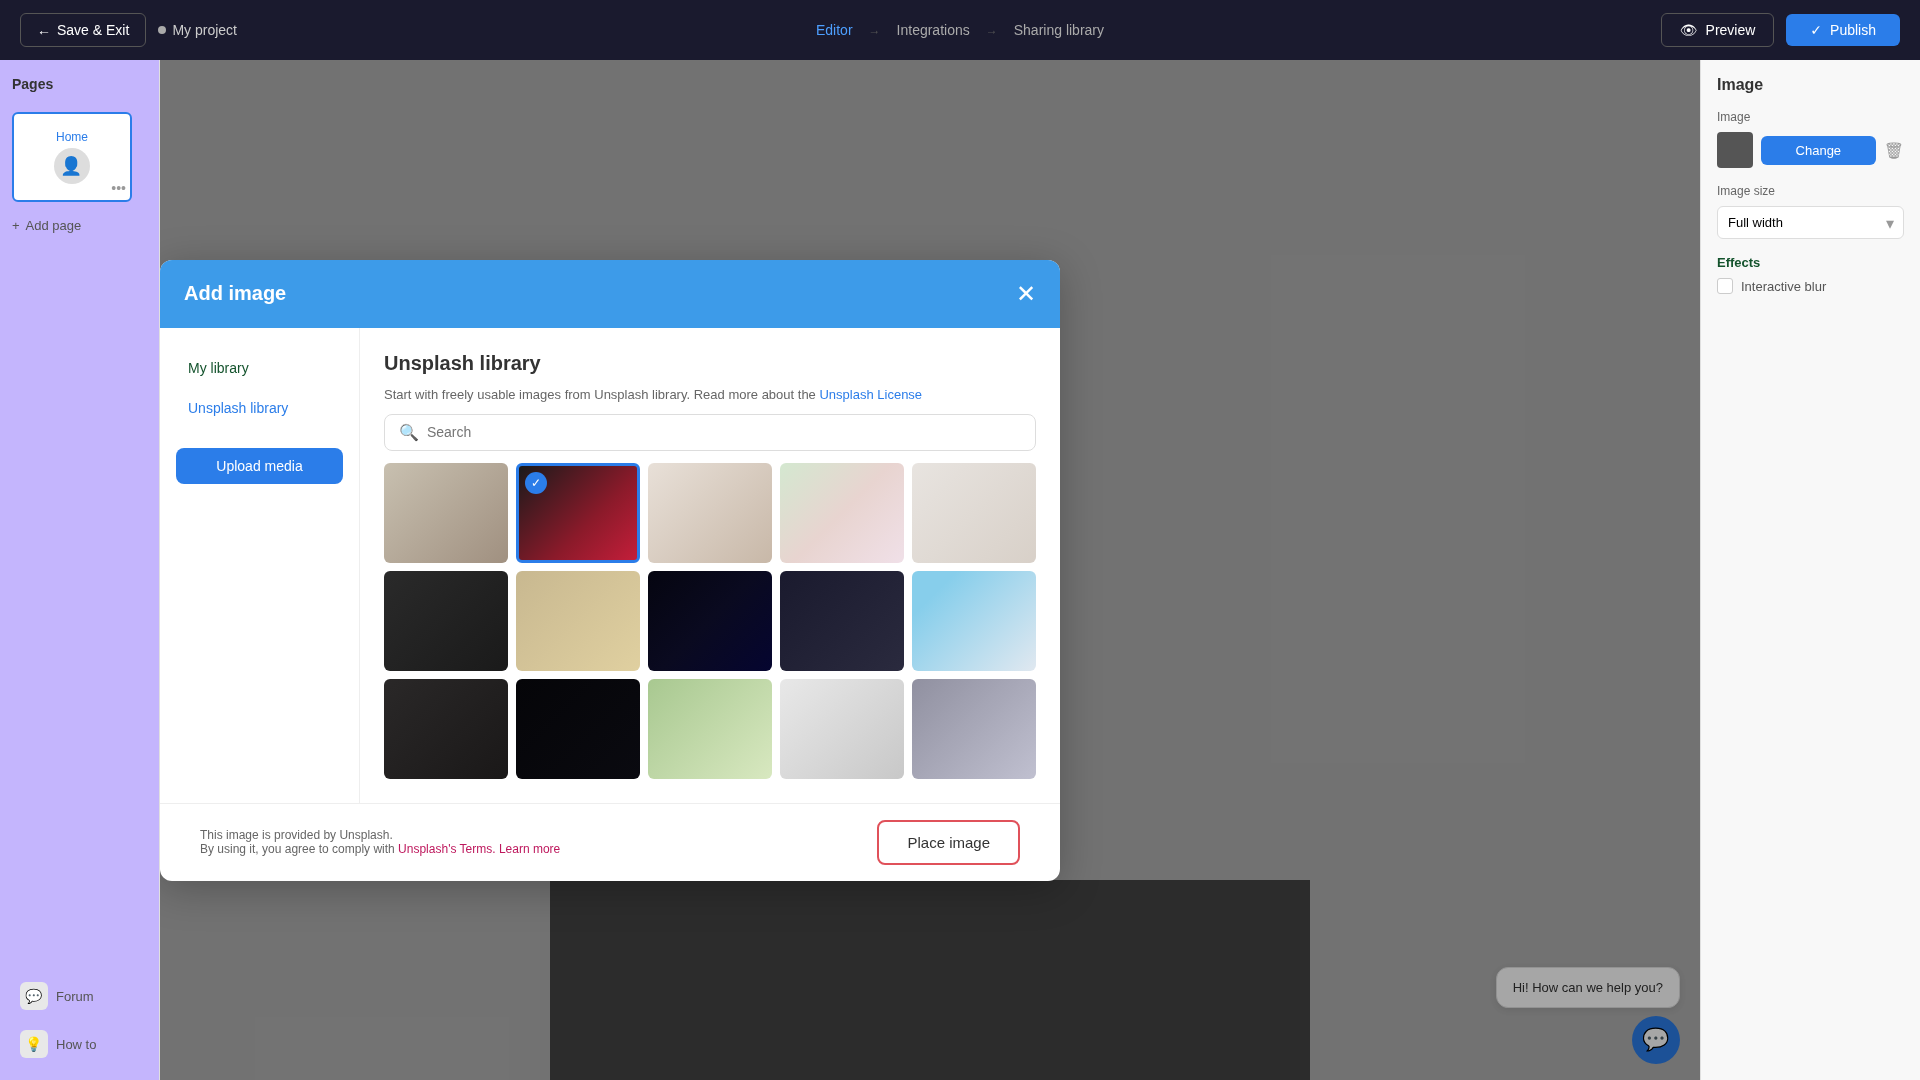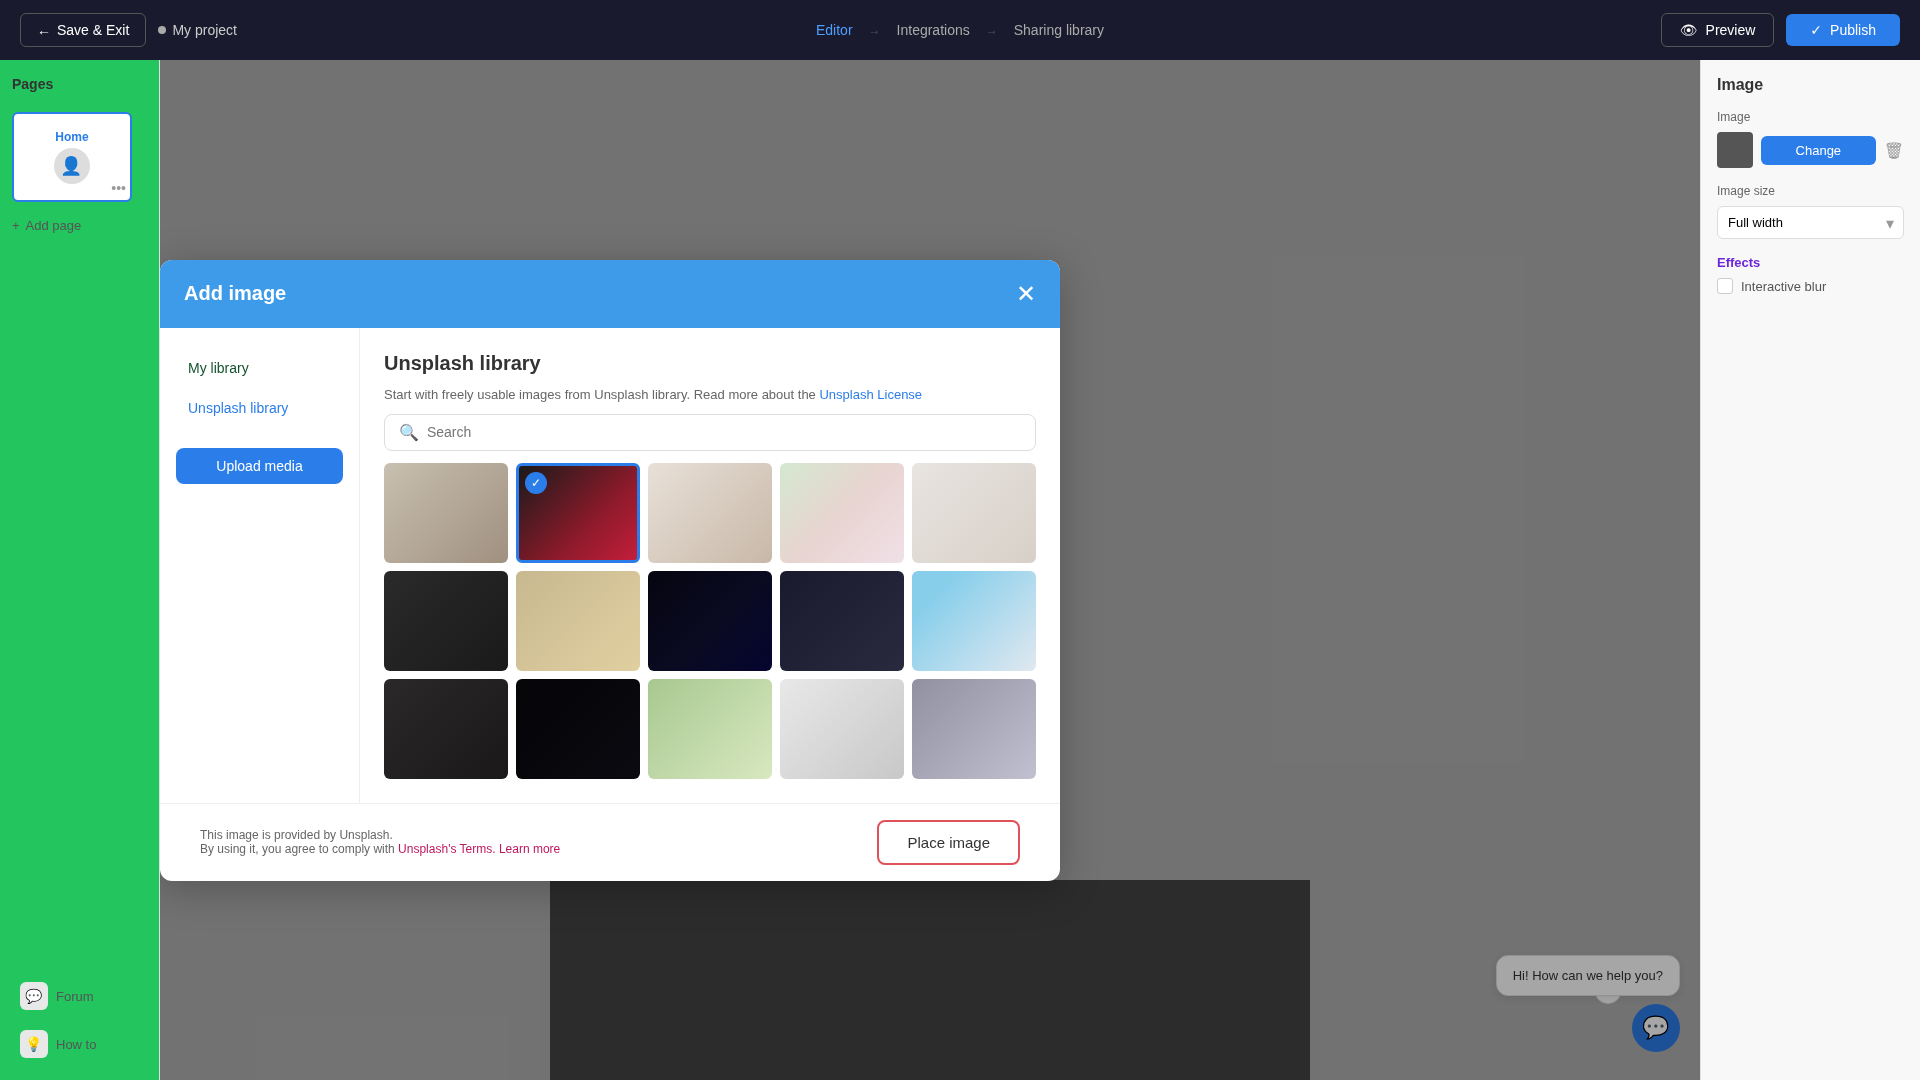--- a/index.html
+++ b/index.html
@@ -72,7 +72,7 @@
     
     .left-sidebar {
       width: 160px;
-      background: #22c55e;
+      background: #c4b5fd;
       border-right: 1px solid #e0e0e0;
       padding: 16px 12px;
       display: flex;

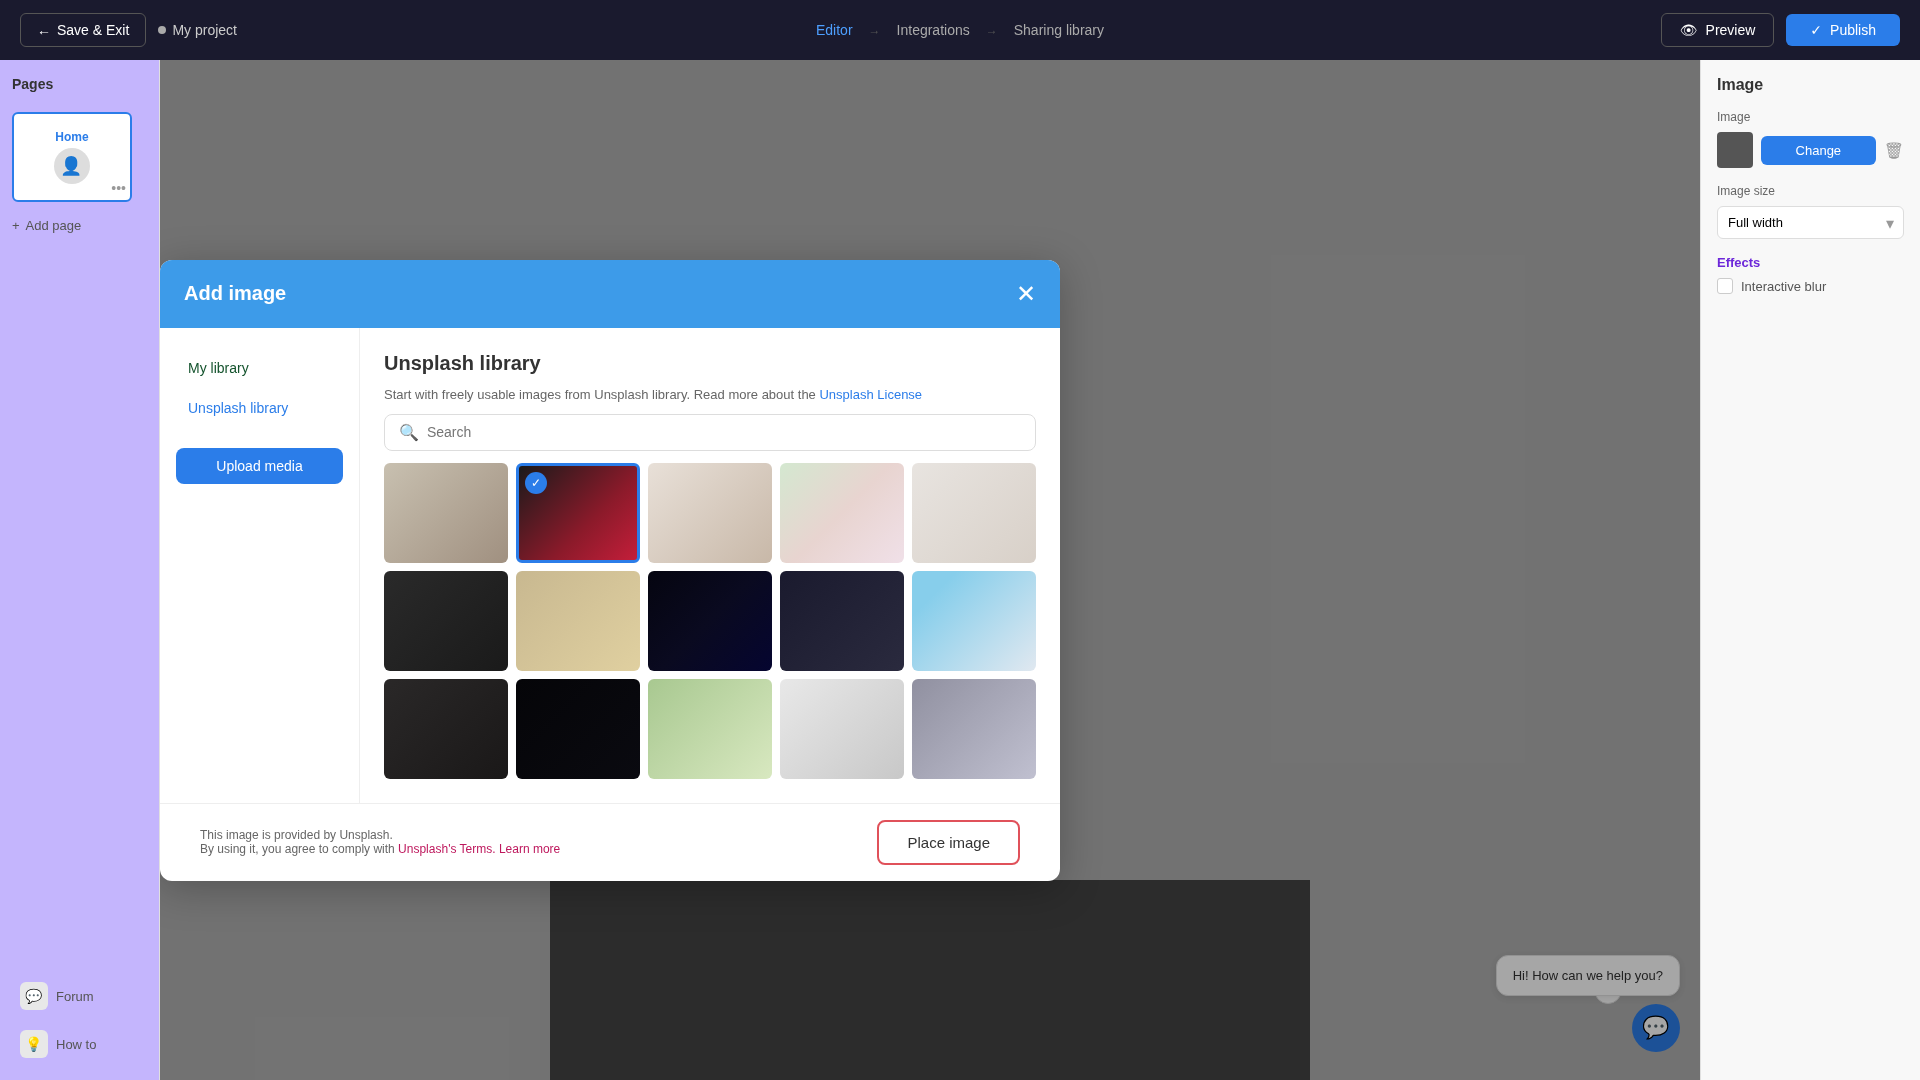--- a/index.html
+++ b/index.html
@@ -94,7 +94,7 @@
       position: relative;
       overflow: hidden;
     }
-    .page-thumb-label { font-size: 12px; color: #2b7de9; font-weight: 700; text-align: center; margin-bottom: 4px; }
+    .page-thumb-label { font-size: 12px; color: #2b7de9; font-weight: 400; text-align: center; margin-bottom: 4px; }
     .page-thumb-icon { width: 36px; height: 36px; background: #ddd; border-radius: 50%; display: flex; align-items: center; justify-content: center; color: #aaa; font-size: 18px; }
     .page-thumb-dots { position: absolute; bottom: 4px; right: 4px; color: #999; font-size: 14px; cursor: pointer; }
     .add-page-btn { display: flex; align-items: center; gap: 6px; color: #555; font-size: 13px; cursor: pointer; padding: 4px 0; }

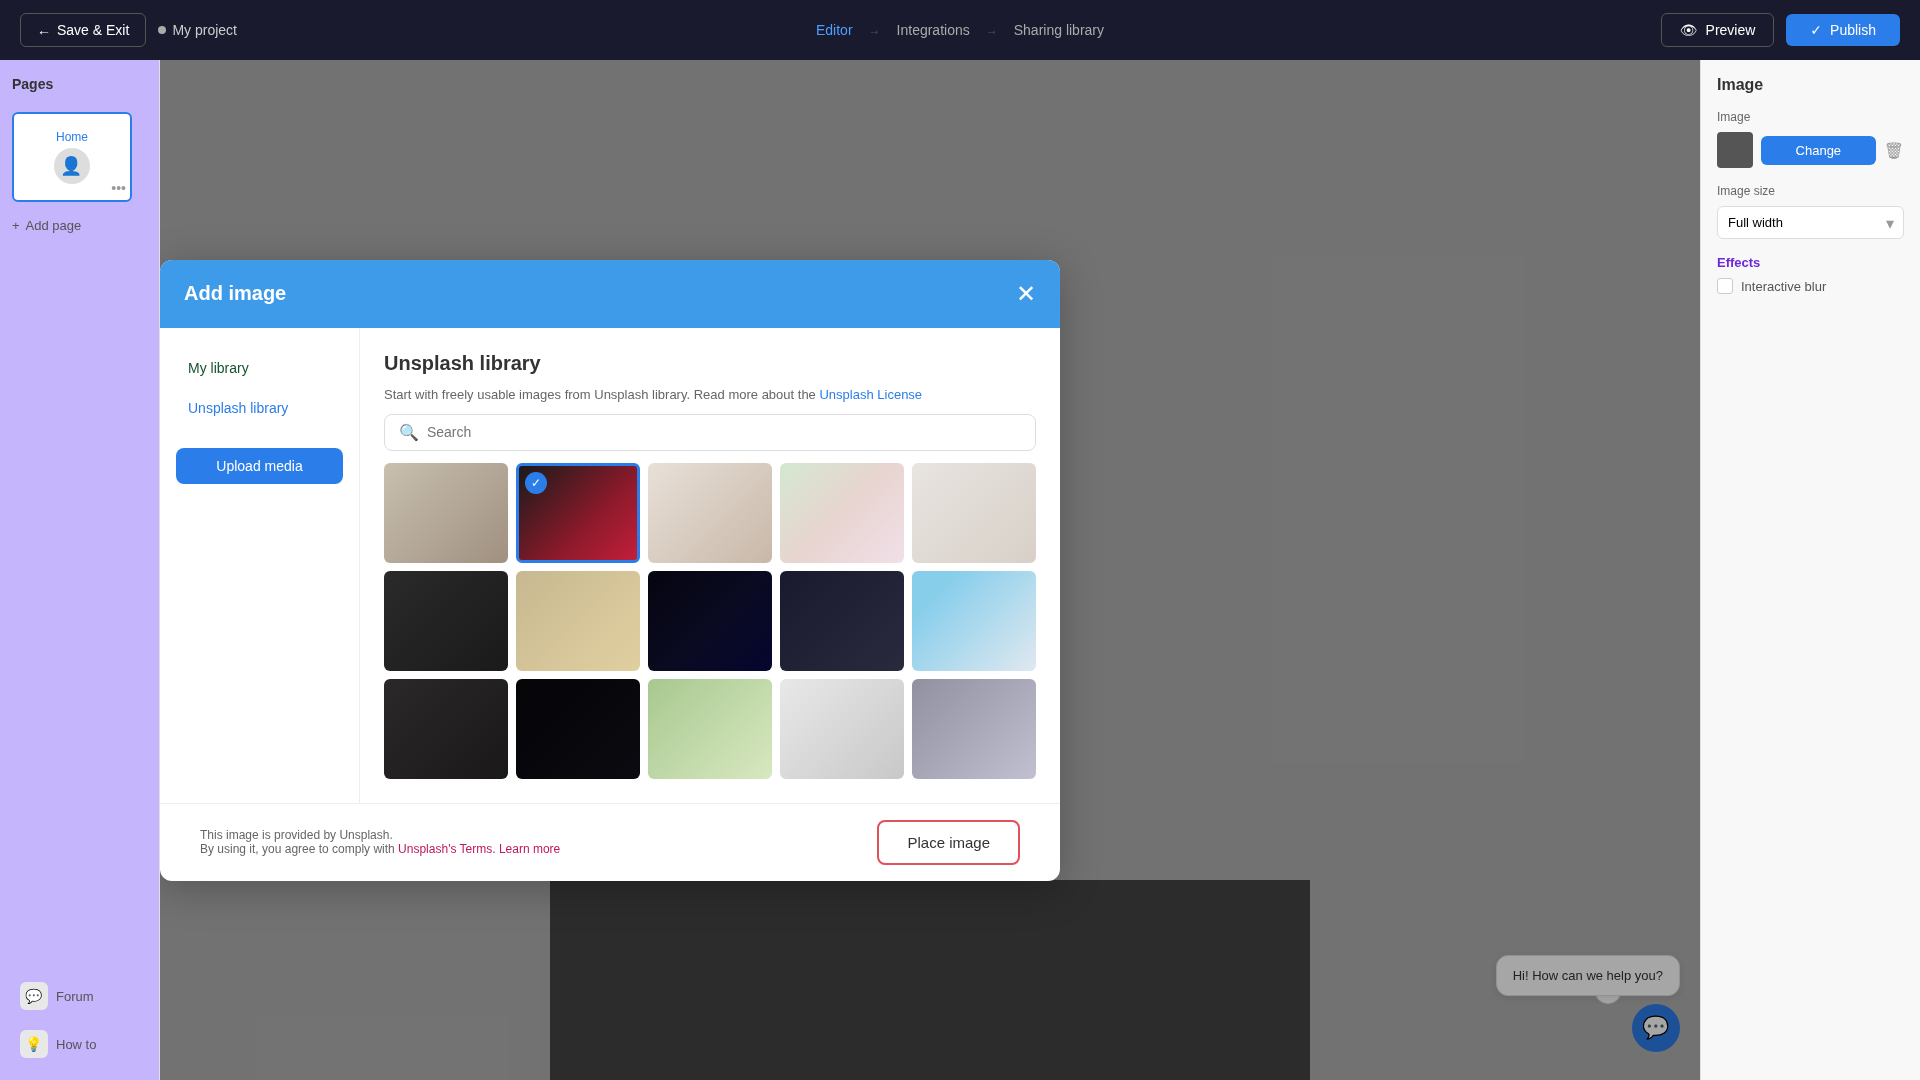--- a/index.html
+++ b/index.html
@@ -163,7 +163,7 @@
     }
     .rs-select-wrapper { position: relative; }
     .rs-select-arrow { position: absolute; right: 10px; top: 50%; transform: translateY(-50%); color: #999; pointer-events: none; }
-    .rs-effects-label { font-size: 13px; font-weight: 600; color: #6d28d9; margin-bottom: 8px; }
+    .rs-effects-label { font-size: 13px; font-weight: 600; color: #14532d; margin-bottom: 8px; }
     .rs-checkbox-row { display: flex; align-items: center; gap: 8px; }
     .rs-checkbox { width: 16px; height: 16px; border: 1px solid #ccc; border-radius: 3px; background: #fff; }
     .rs-checkbox-label { font-size: 13px; color: #555; }

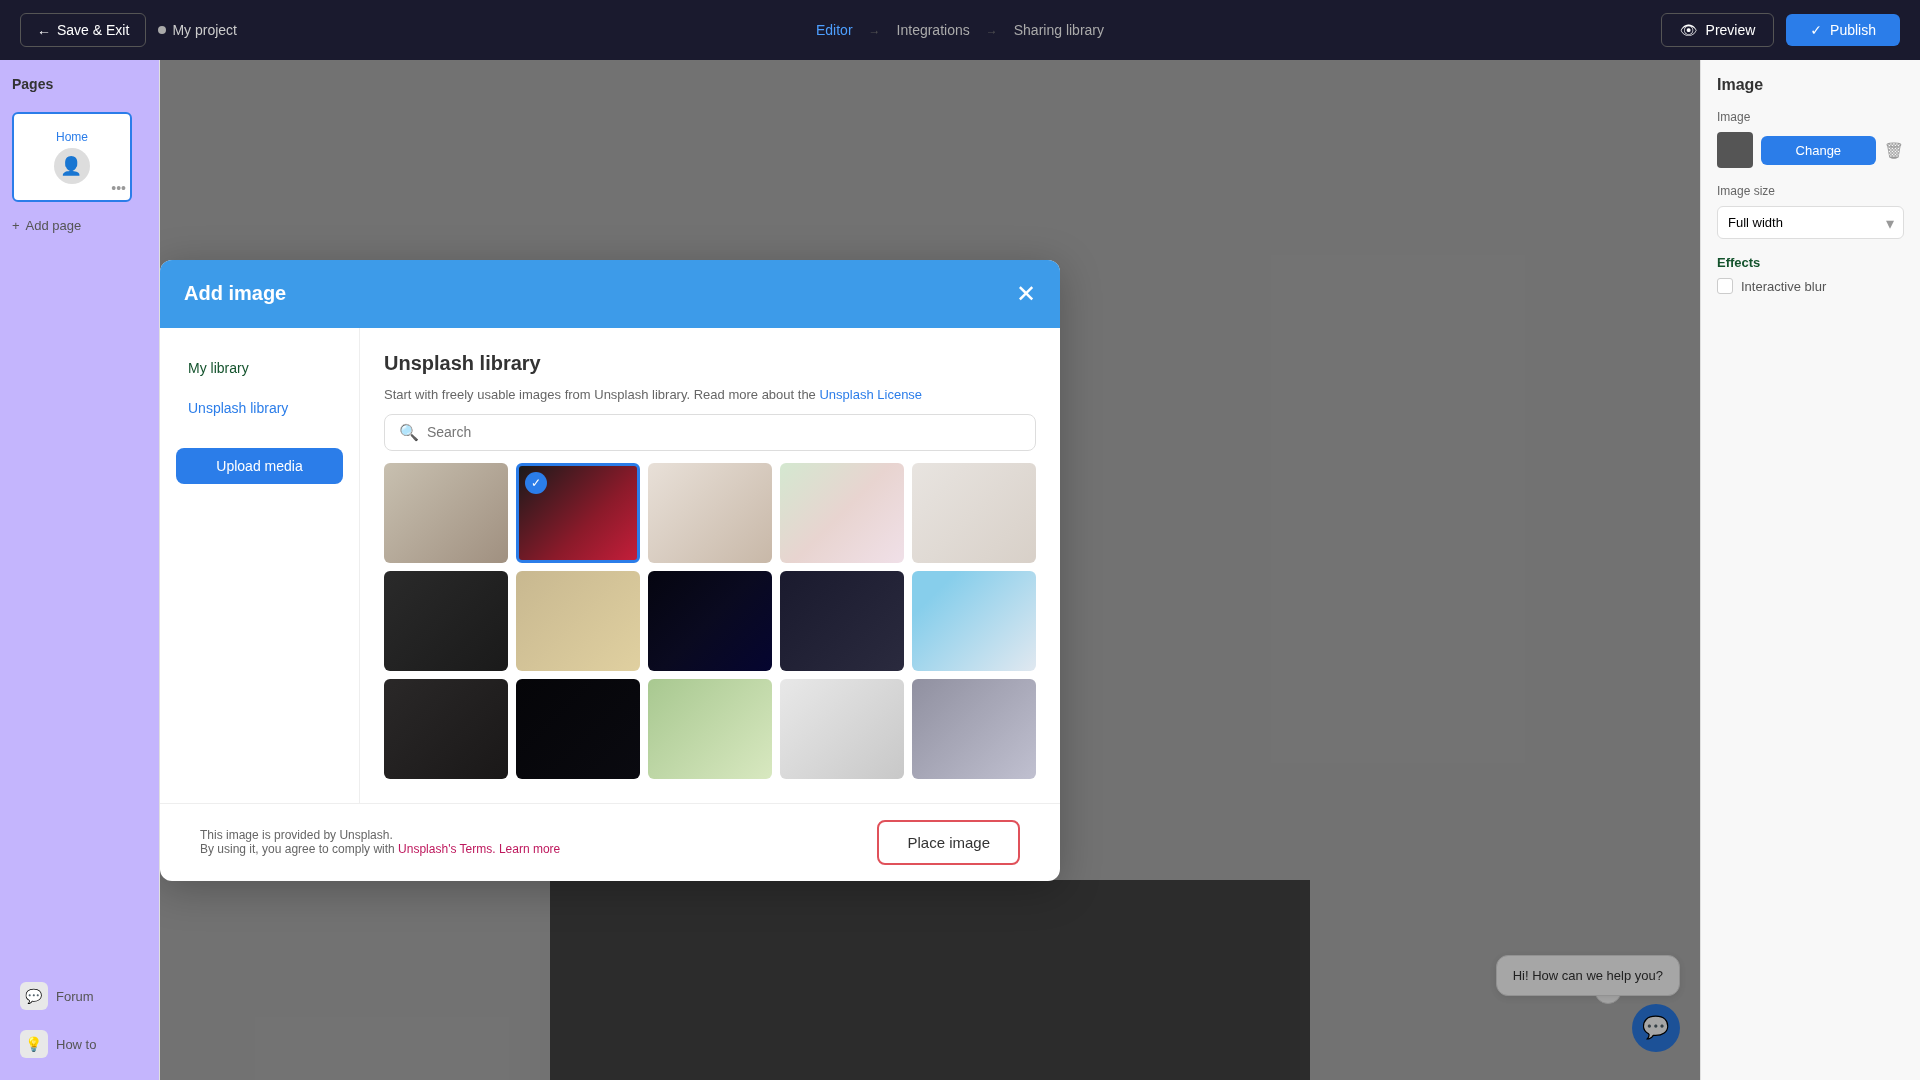--- a/index.html
+++ b/index.html
@@ -171,7 +171,7 @@
     
     .chat-bubble {
       position: absolute;
-      bottom: 28px;
+      bottom: 16px;
       right: 20px;
       z-index: 100;
     }

